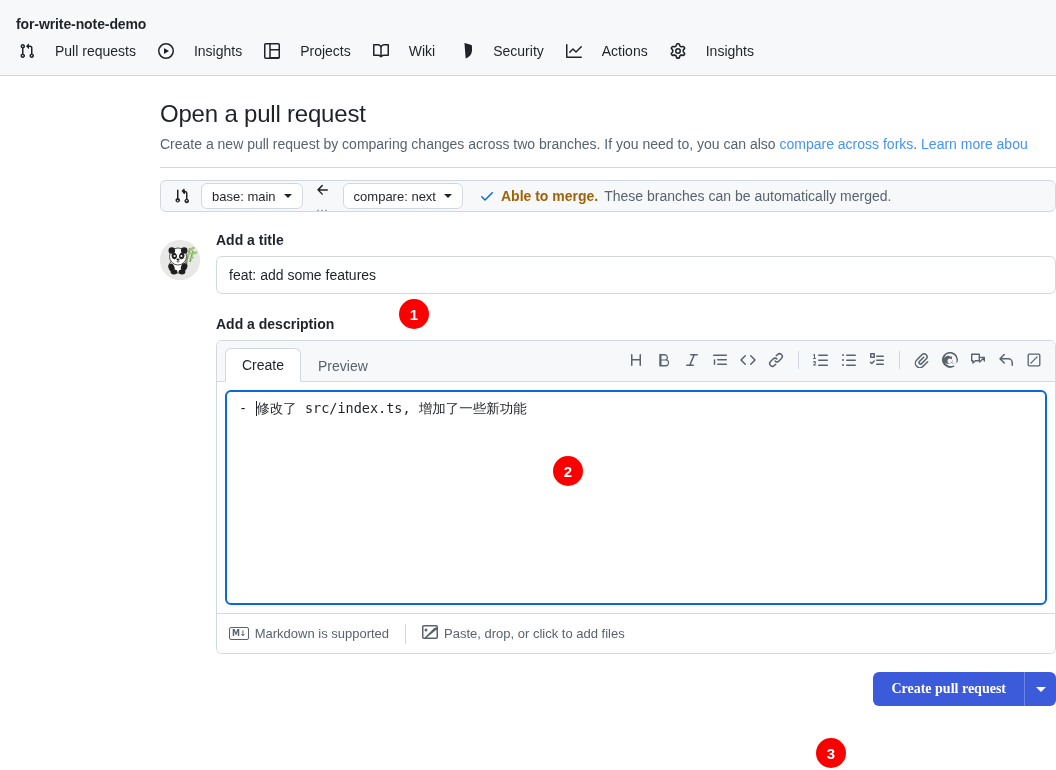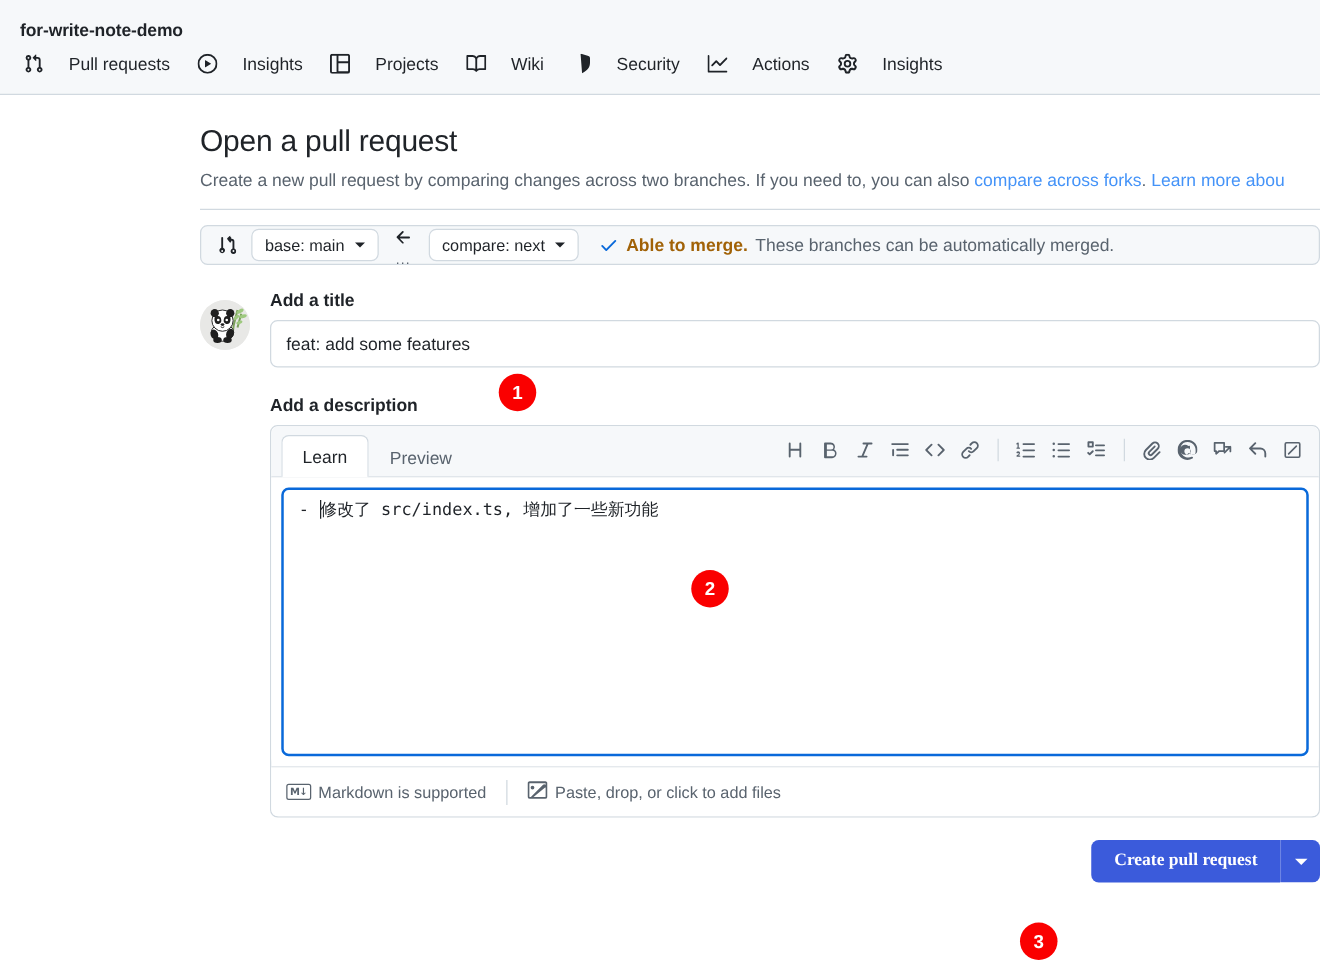--- a/index.html
+++ b/index.html
@@ -534,7 +534,7 @@
       <div class="comment-box">
         <div class="comment-head">
           <div class="tabs">
-            <div class="tab active">Learn</div>
+            <div class="tab active">Create</div>
             <div class="tab">Preview</div>
           </div>
 

